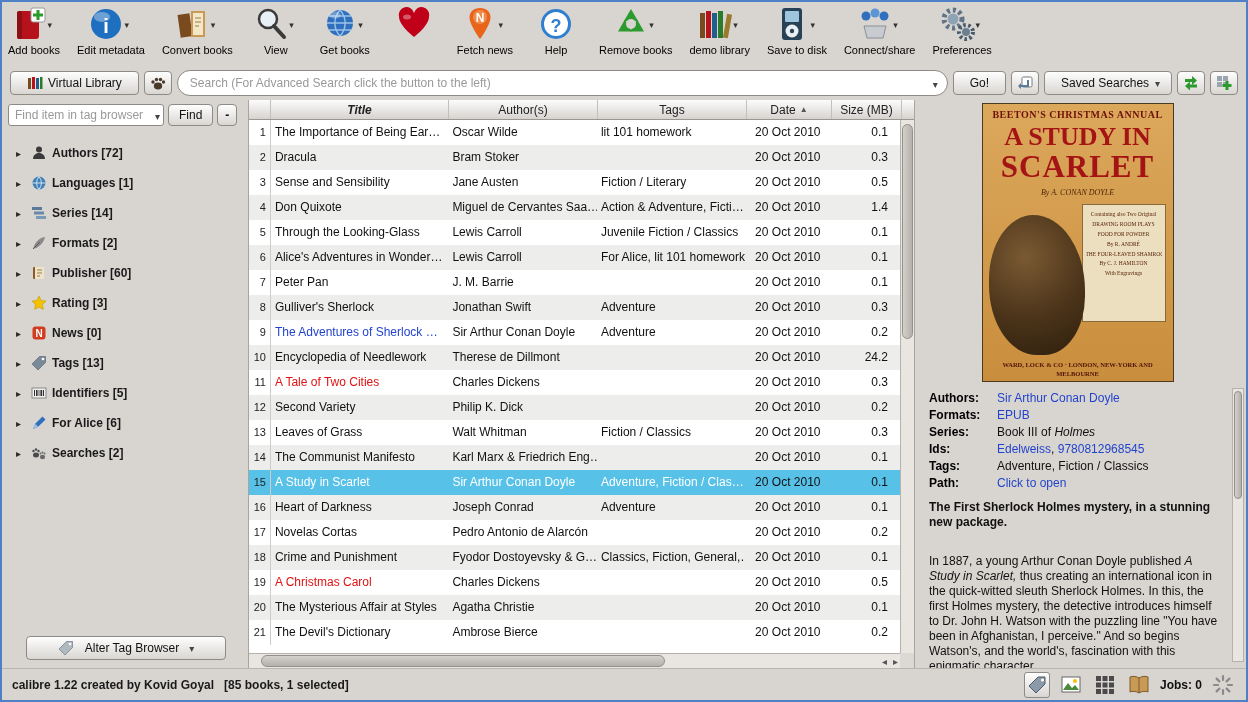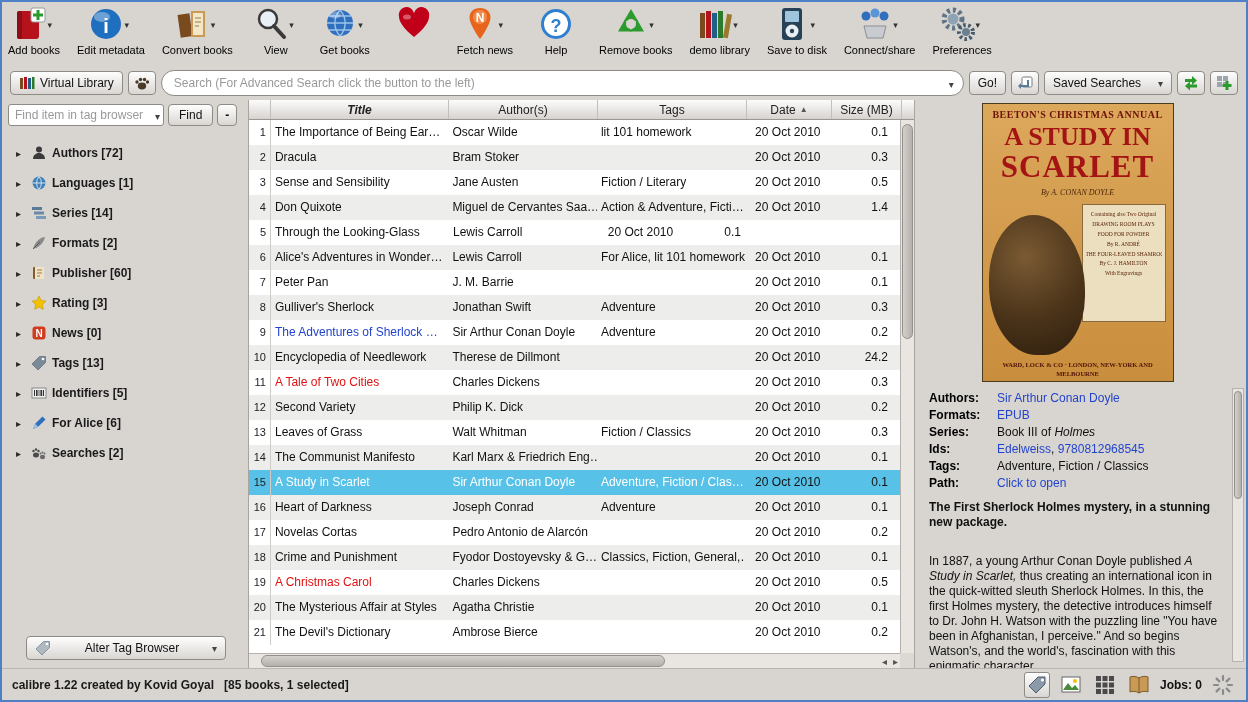--- a/index.html
+++ b/index.html
@@ -19,7 +19,7 @@
 
   
   .search-row{height:34px;display:flex;align-items:center;gap:5px;padding:0 8px;flex-shrink:0}
-  .btn{background:linear-gradient(#fefefe,#d9d6d2);border:1px solid #8e8a85;border-radius:4px;height:24px;display:inline-flex;align-items:center;padding:0 8px;font-size:12px;white-space:nowrap;cursor:default}
+  .btn{background:linear-gradient(#fefefe,#d9d6d2);border:1px solid #8e8a85;border-radius:4px;height:24px;display:inline-flex;align-items:center;padding:0 16px;font-size:12px;white-space:nowrap;cursor:default}
   .btn .sicon{width:16px;height:16px;display:inline-flex;margin-right:5px}
   .btn .sicon svg{width:100%;height:100%}
   .small-btn{width:28px;justify-content:center;padding:0}

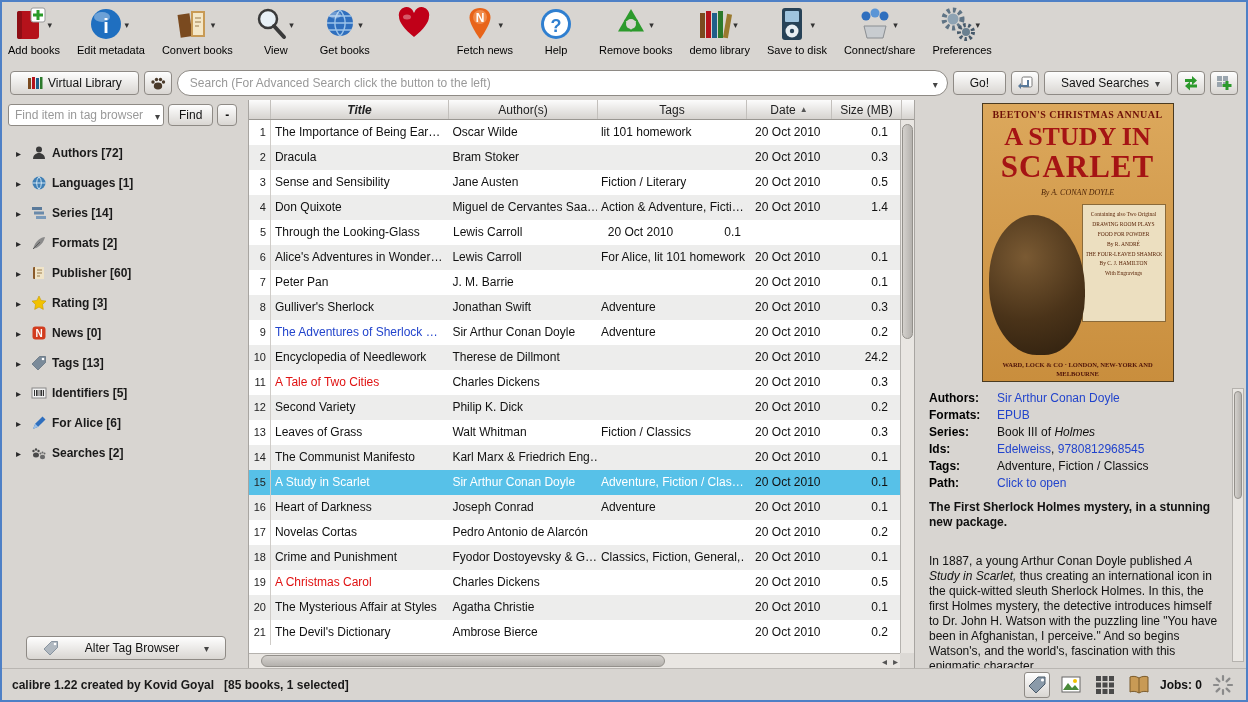--- a/index.html
+++ b/index.html
@@ -584,6 +584,7 @@
           <div class="td num">5</div>
           <div class="td title">Through the Looking-Glass</div>
           <div class="td authors">Lewis Carroll</div>
+          <div class="td tags">Juvenile Fiction / Classics</div>
           <div class="td date">20 Oct 2010</div>
           <div class="td size">0.1</div>
         </div>

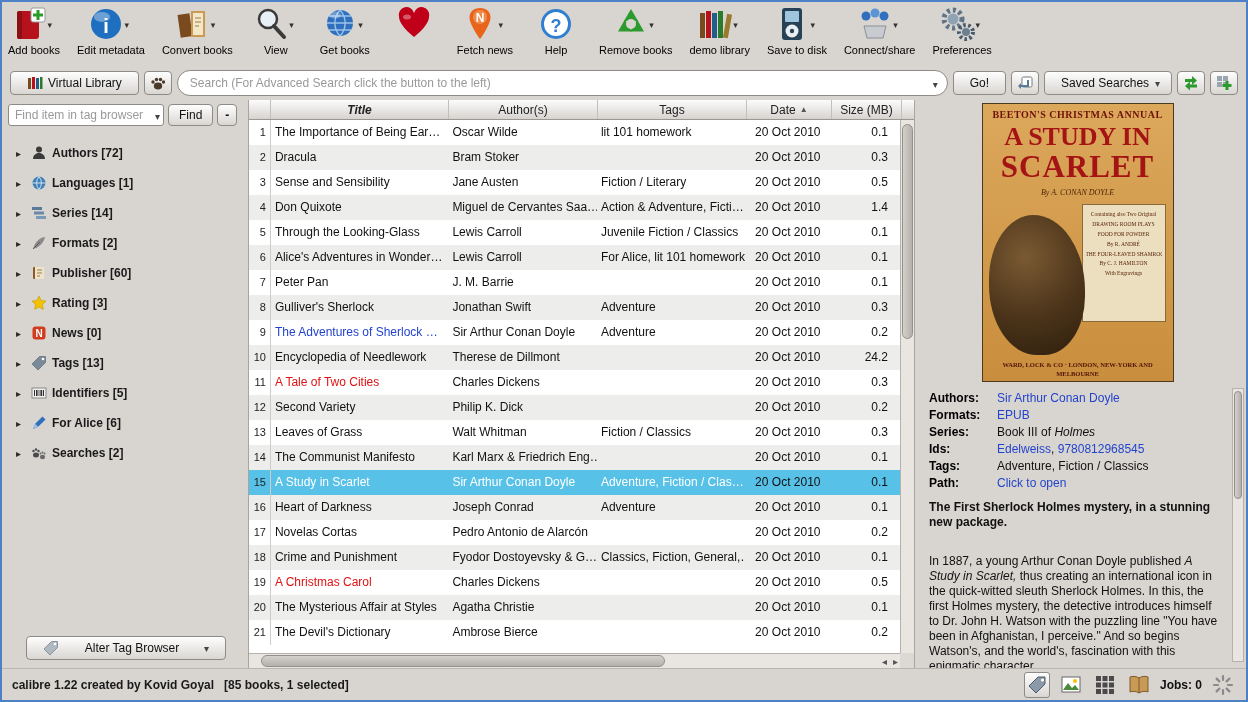--- a/index.html
+++ b/index.html
@@ -51,7 +51,7 @@
   .ticon16{width:16px;height:16px;display:inline-flex}
   .ticon16 svg{width:100%;height:100%}
   .tb-label{font-weight:bold;font-size:12px;color:#1a1a1a}
-  .alter-btn{margin:0 18px;height:24px;justify-content:space-between;gap:6px}
+  .alter-btn{margin:0 18px;height:24px;justify-content:center;gap:6px}
   .alter-btn::after{content:"▾";font-size:10px;color:#444;margin-left:4px}
 
   

